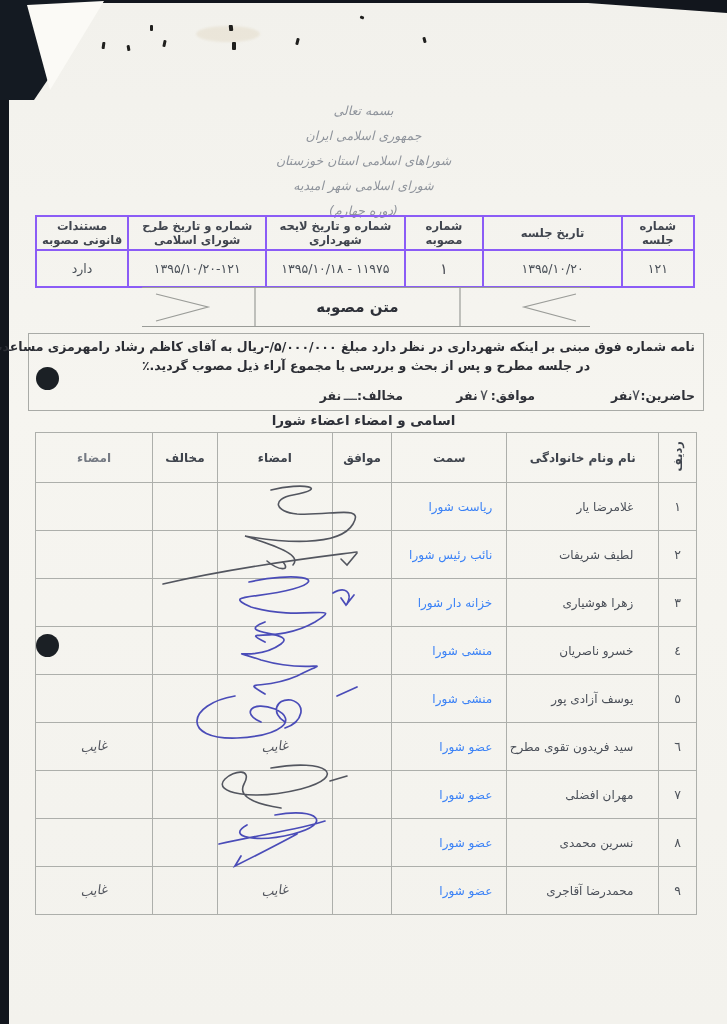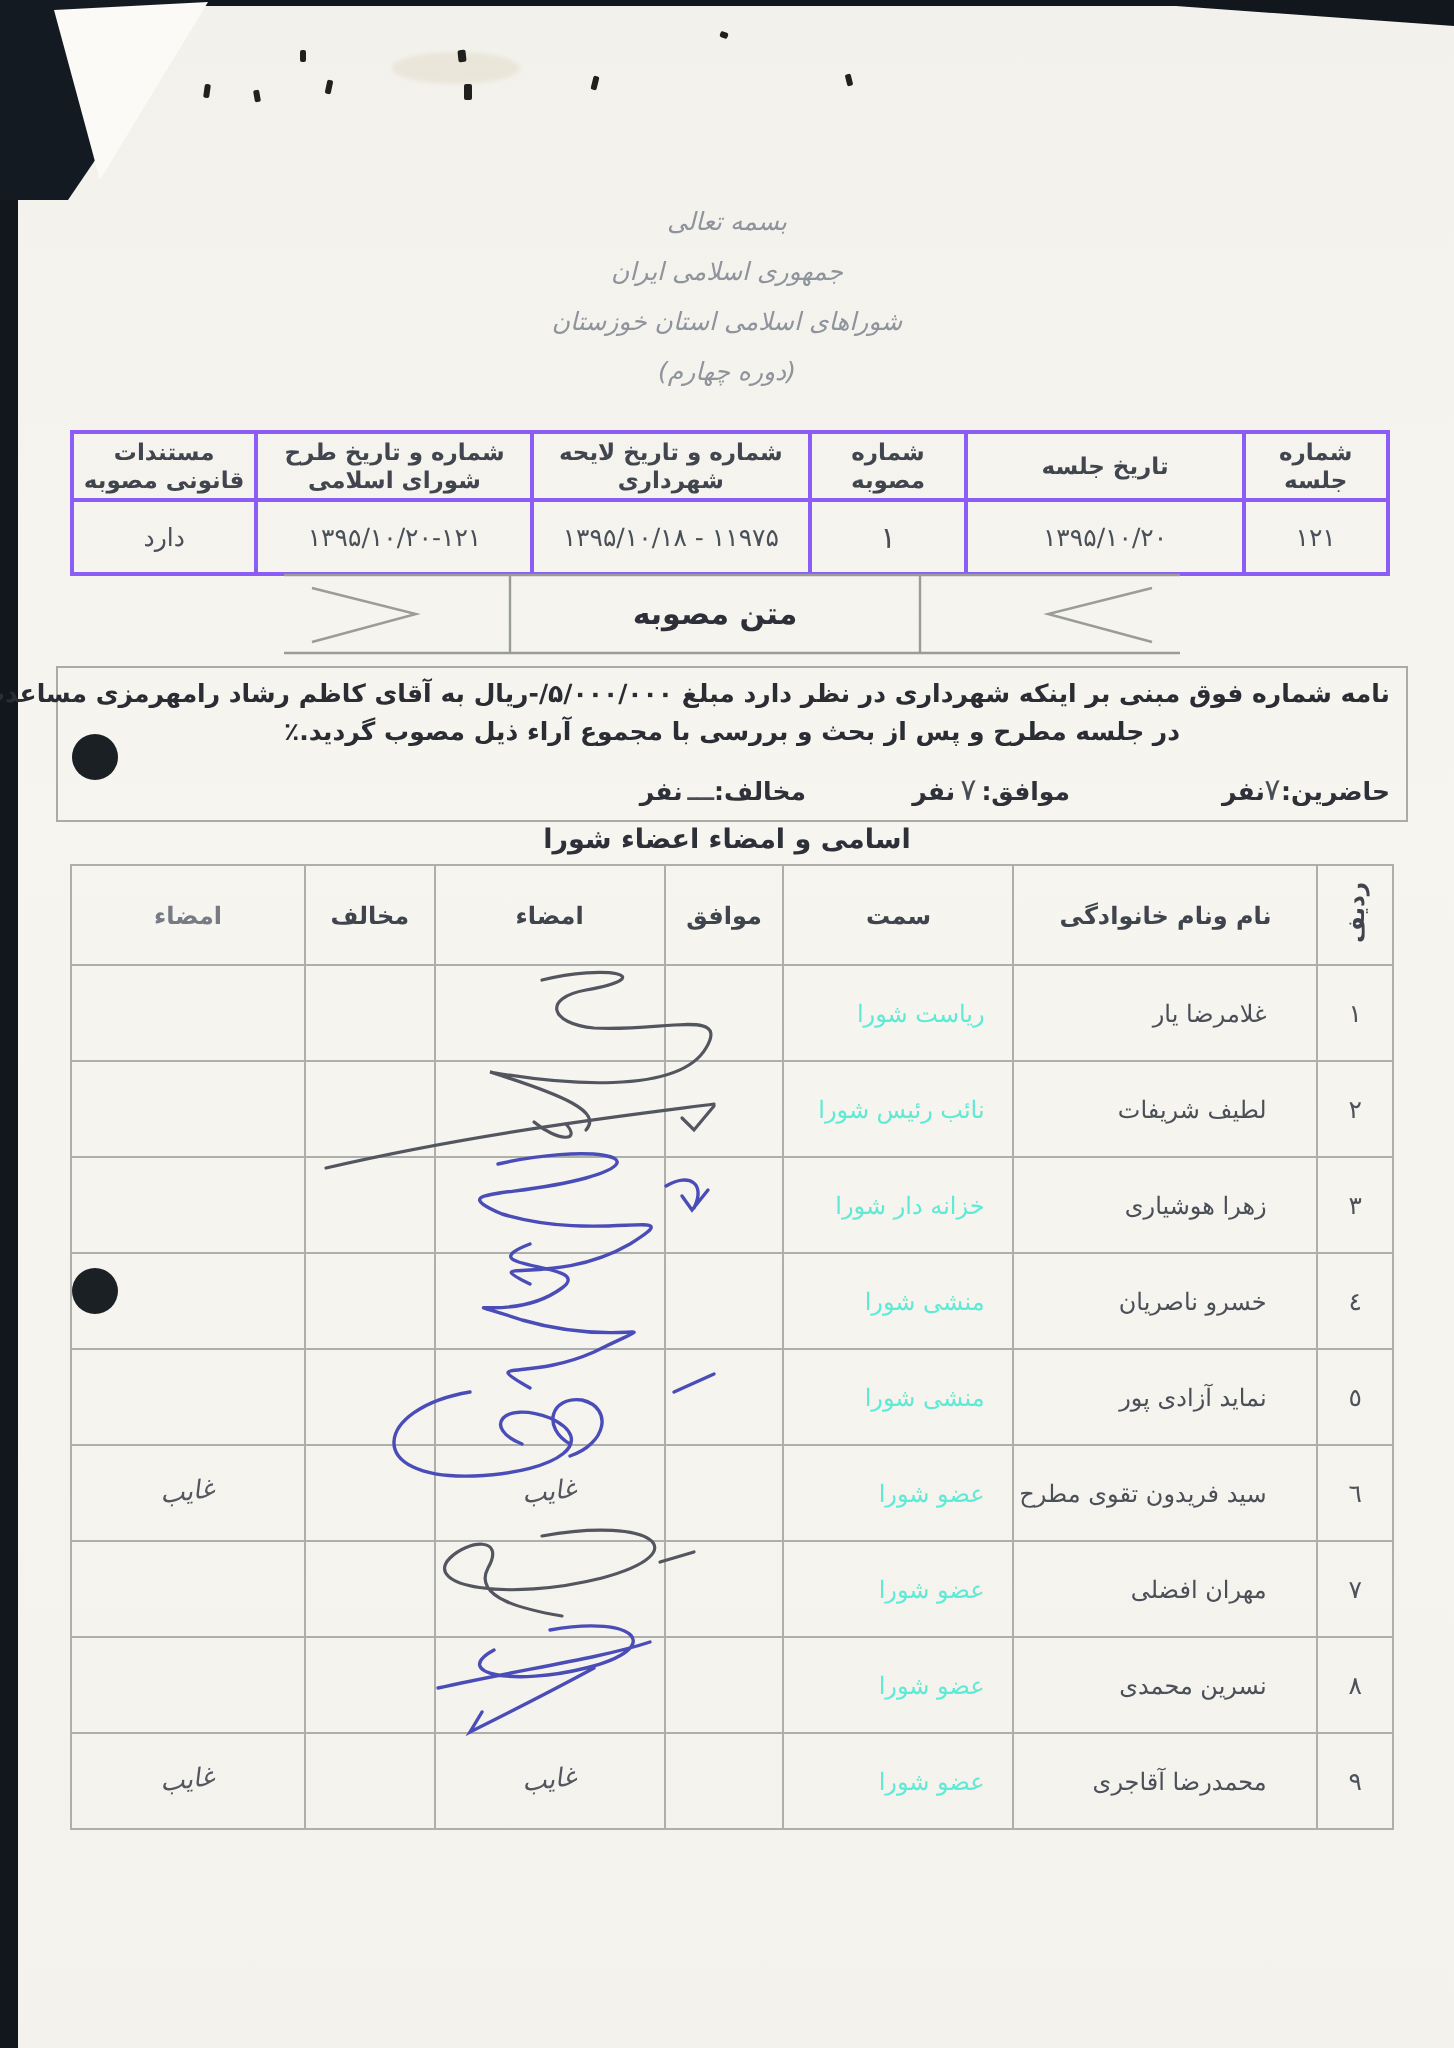--- a/index.html
+++ b/index.html
@@ -88,6 +88,7 @@
     <div>بسمه تعالی</div>
     <div>جمهوری اسلامی ایران</div>
     <div>شوراهای اسلامی استان خوزستان</div>
+    <div>شورای اسلامی شهر امیدیه</div>
     <div>(دوره چهارم)</div>
   </div>
 

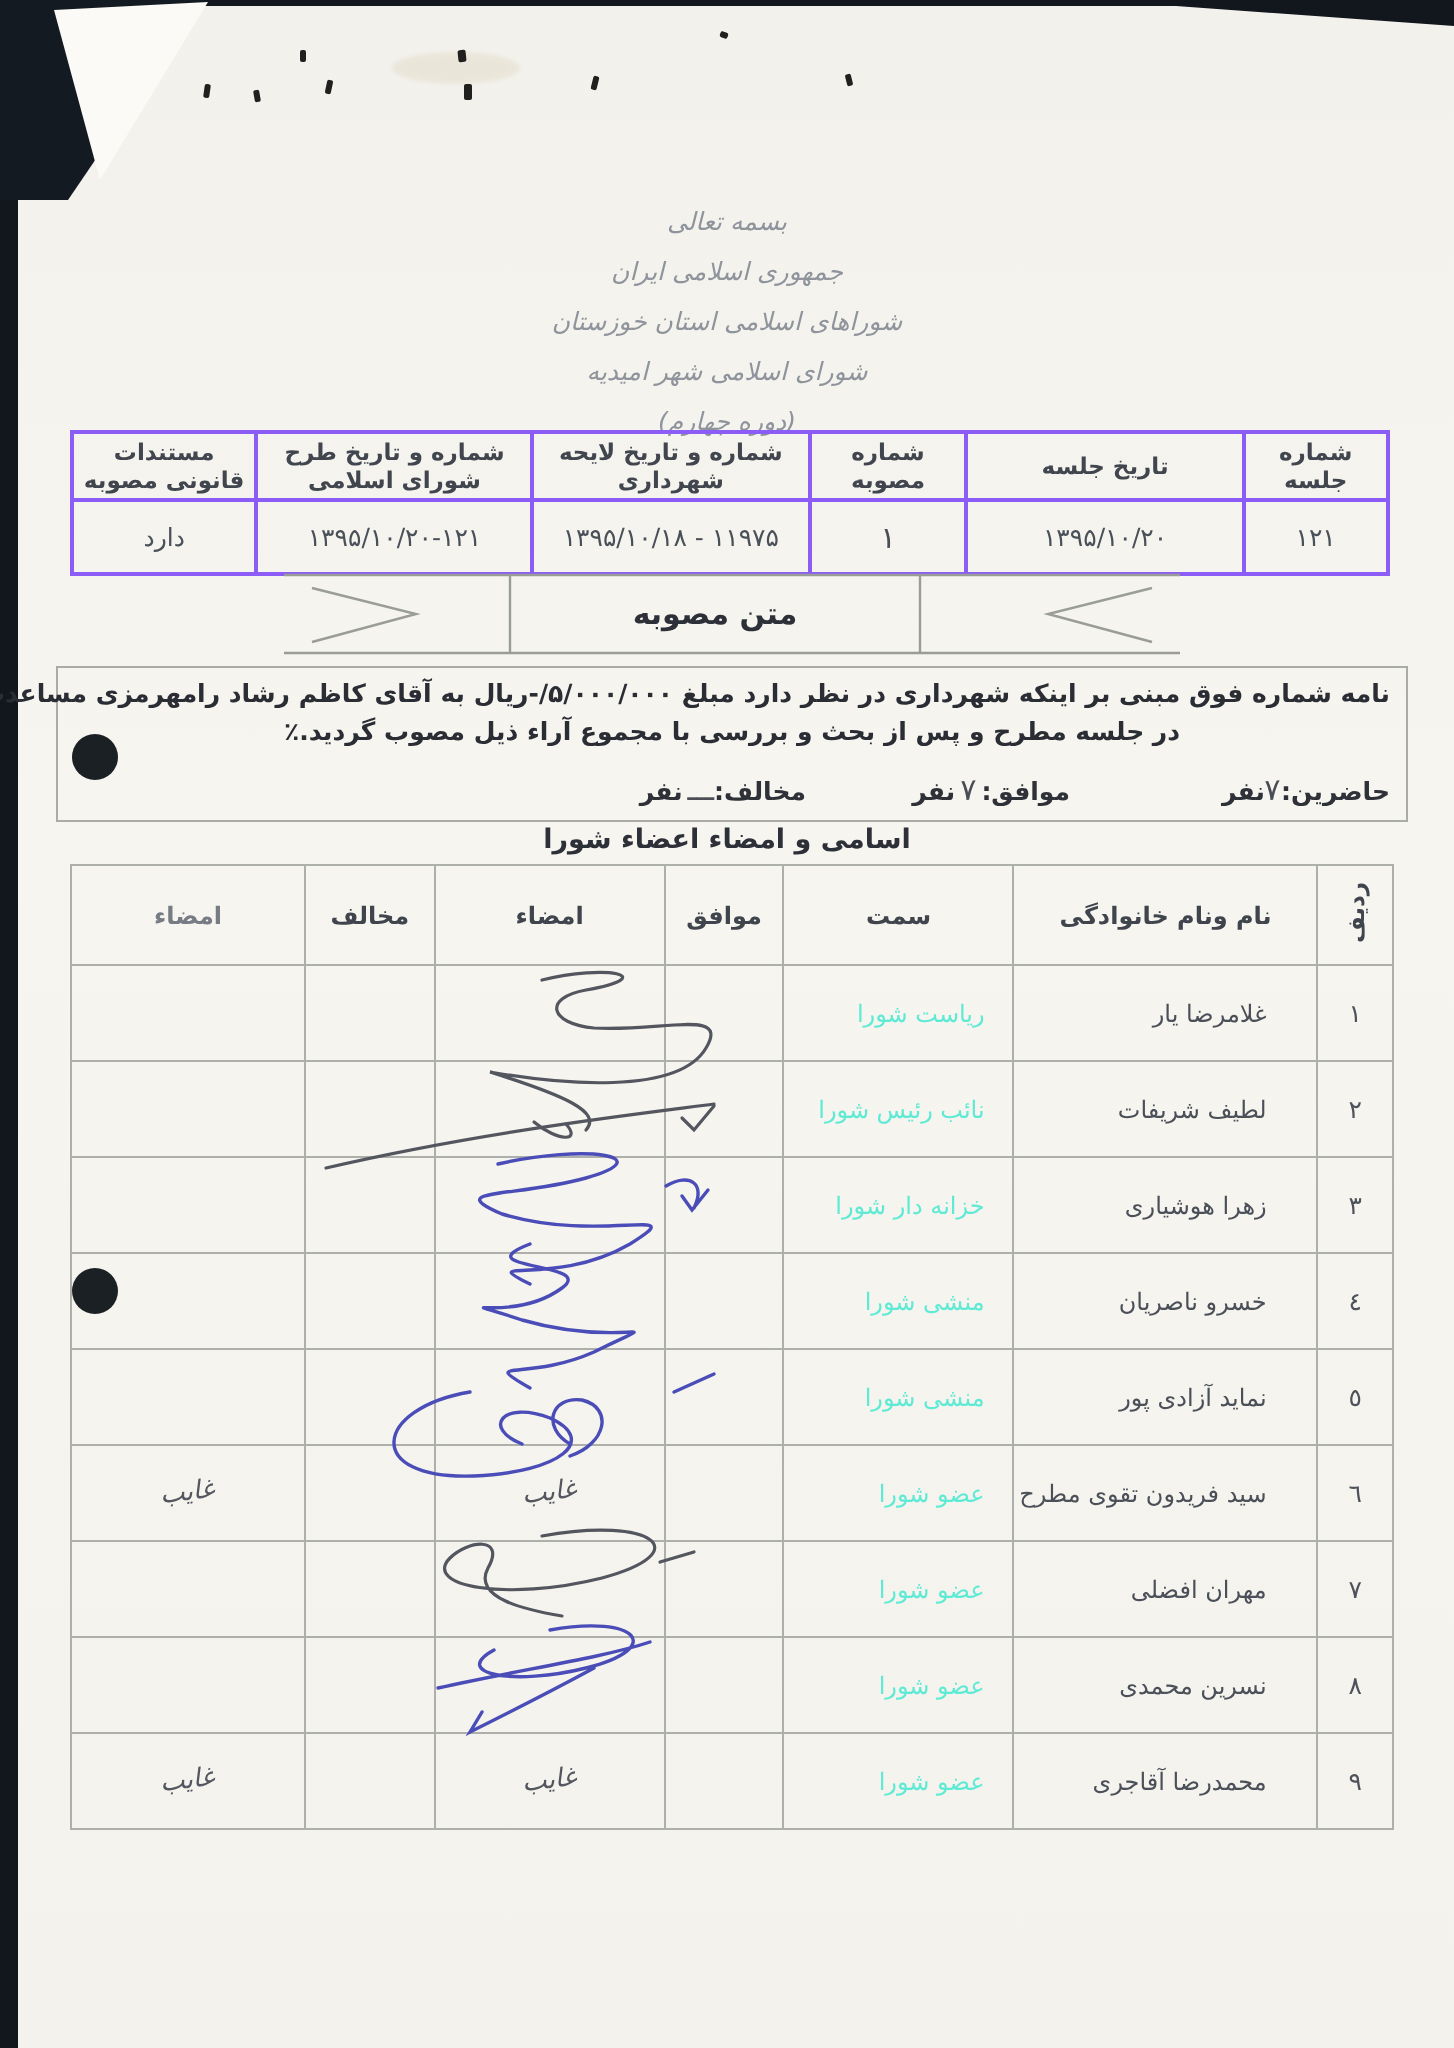--- a/index.html
+++ b/index.html
@@ -52,7 +52,7 @@
   .members-table td{height:45px;font-size:12px;color:#4a4f58;}
   .members-table td.num{text-align:center;font-size:12.5px;color:#4e535b;}
   .members-table td.name{text-align:right;padding-right:25px;}
-  .members-table td.role{text-align:right;padding-right:14px;color:#5eead4;}
+  .members-table td.role{text-align:right;padding-right:14px;color:#3b82f6;}
   .rdif{writing-mode:vertical-rl;transform:rotate(180deg);letter-spacing:1px;
         display:inline-block;font-size:11.5px;}
   .hw-note{color:#53565e;font-size:13px;font-weight:normal;font-style:italic;

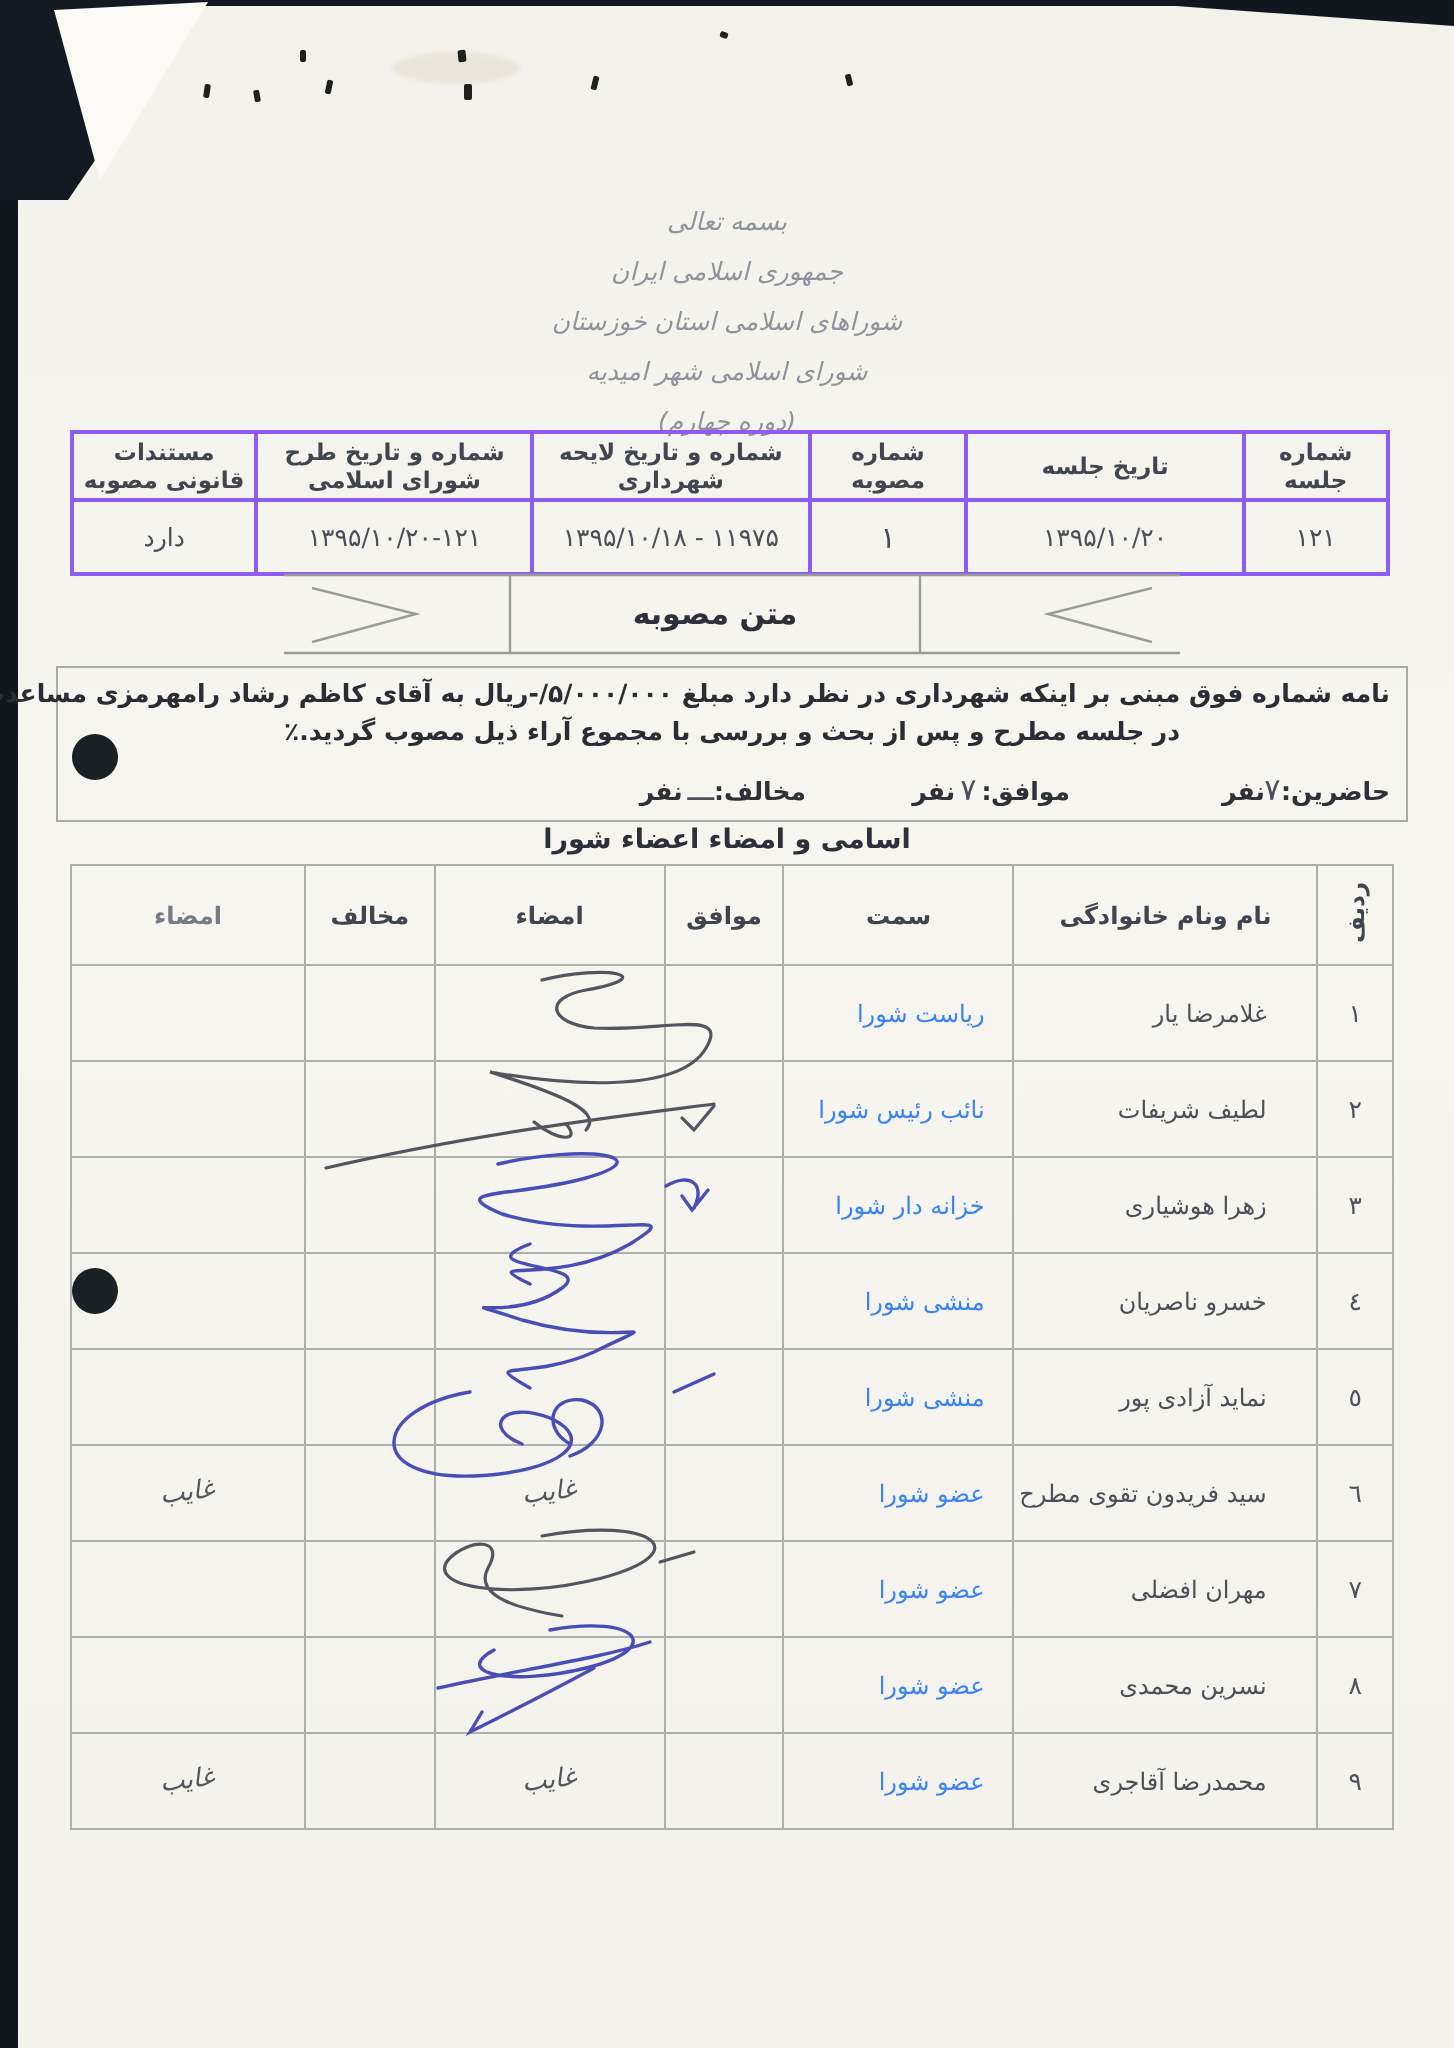--- a/index.html
+++ b/index.html
@@ -214,7 +214,7 @@
     </tr>
     <tr>
       <td class="num">٥</td>
-      <td class="name">نماید آزادی پور</td>
+      <td class="name">یوسف آزادی پور</td>
       <td class="role">منشی شورا</td>
       <td></td>
           <td class="signote"></td>

